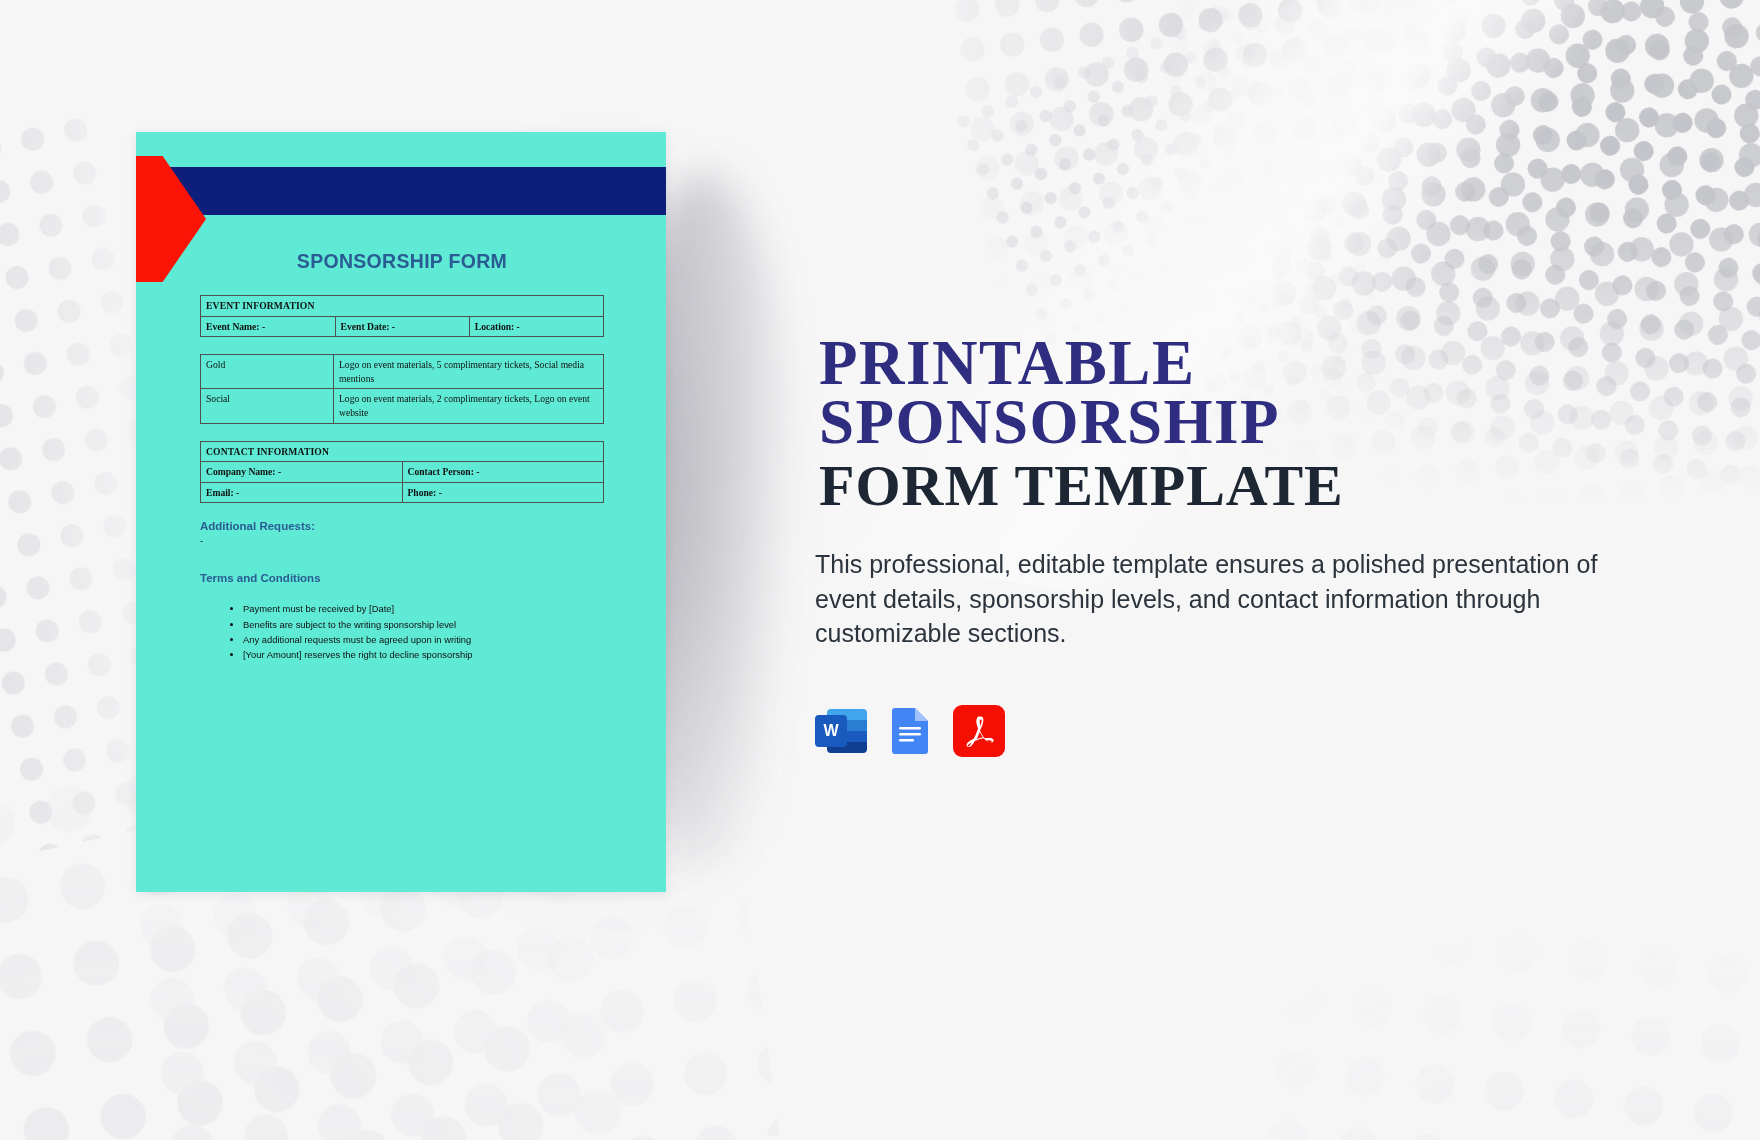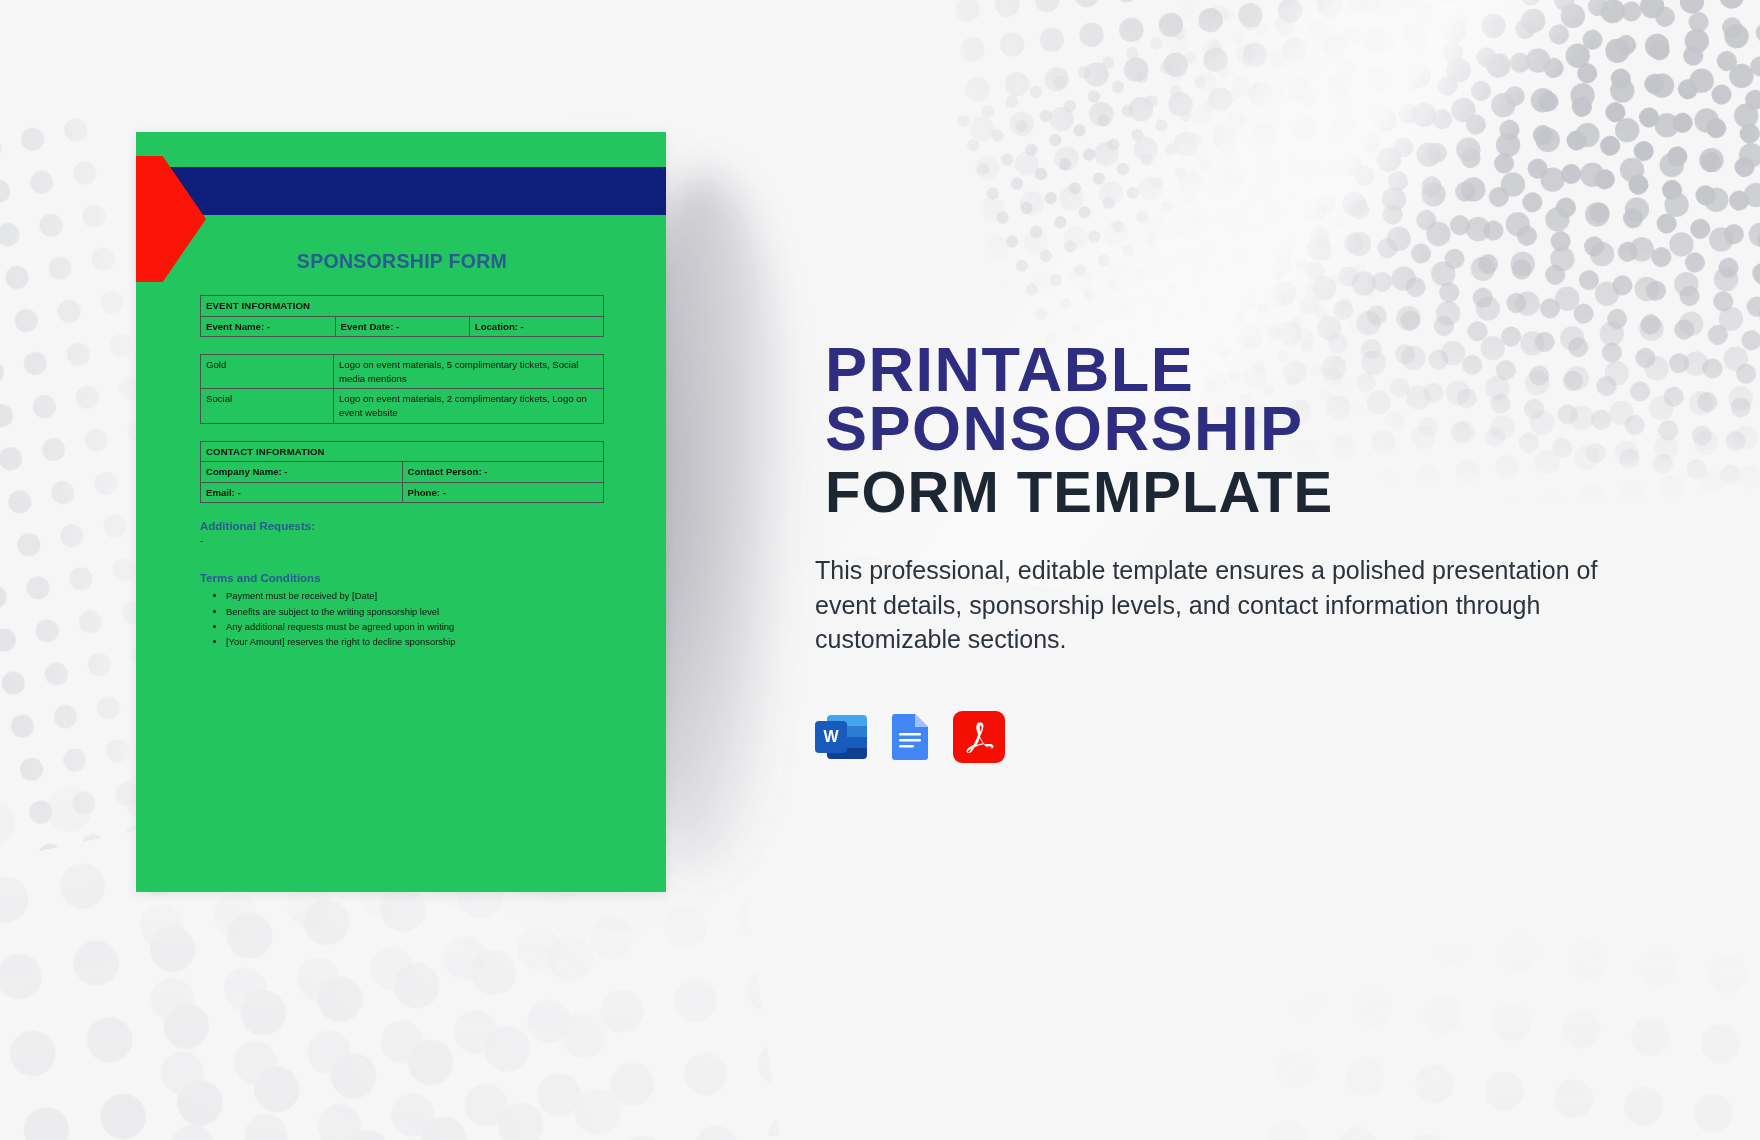--- a/index.html
+++ b/index.html
@@ -101,7 +101,7 @@
 
   .doc{
     position:absolute;left:136px;top:132px;width:530px;height:760px;
-    background:#22c55e;
+    background:#5eead4;
     overflow:hidden;
     box-shadow:0 2px 10px rgba(60,62,75,.10);
   }

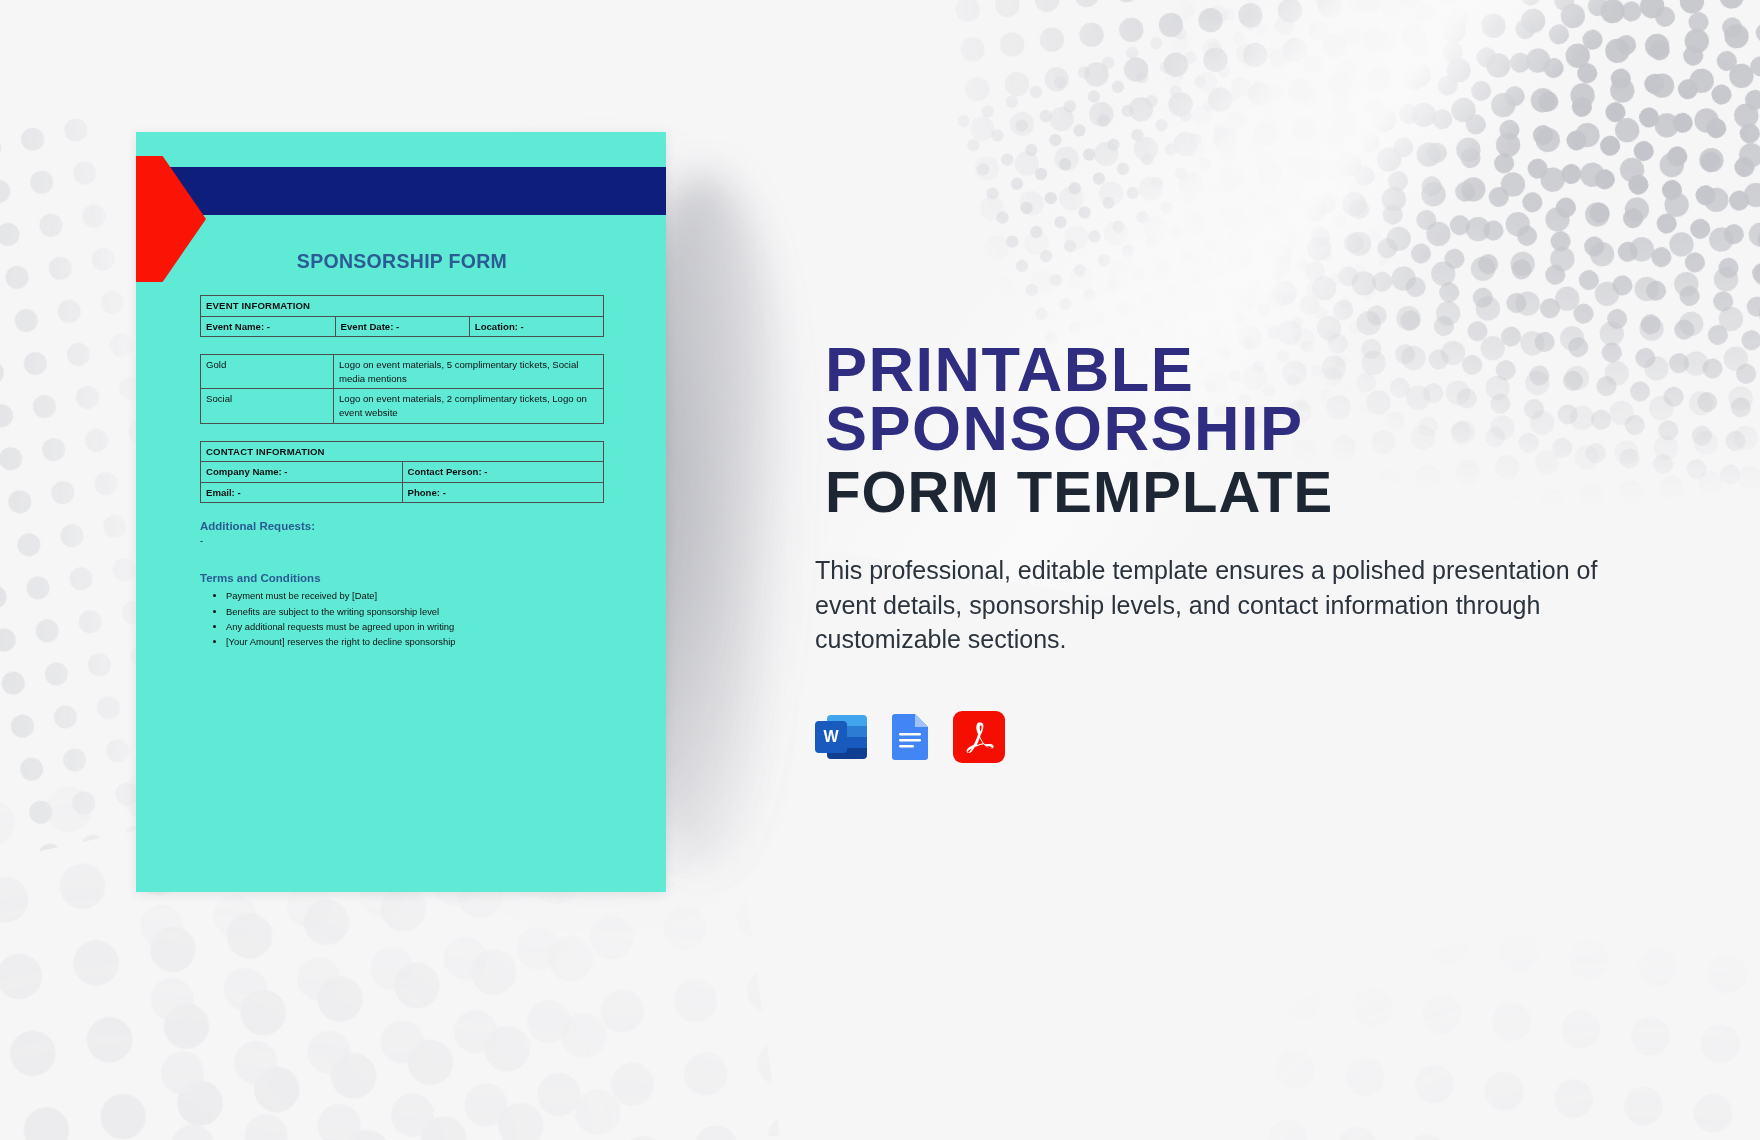--- a/index.html
+++ b/index.html
@@ -142,7 +142,7 @@
     line-height:1.42;
     color:#111;
     vertical-align:top;
-    font-family:Liberation Sans, sans-serif;
+    font-family:Liberation Serif, serif;
   }
   td.sec-head{
     border-bottom:1px solid #4f4f4f;

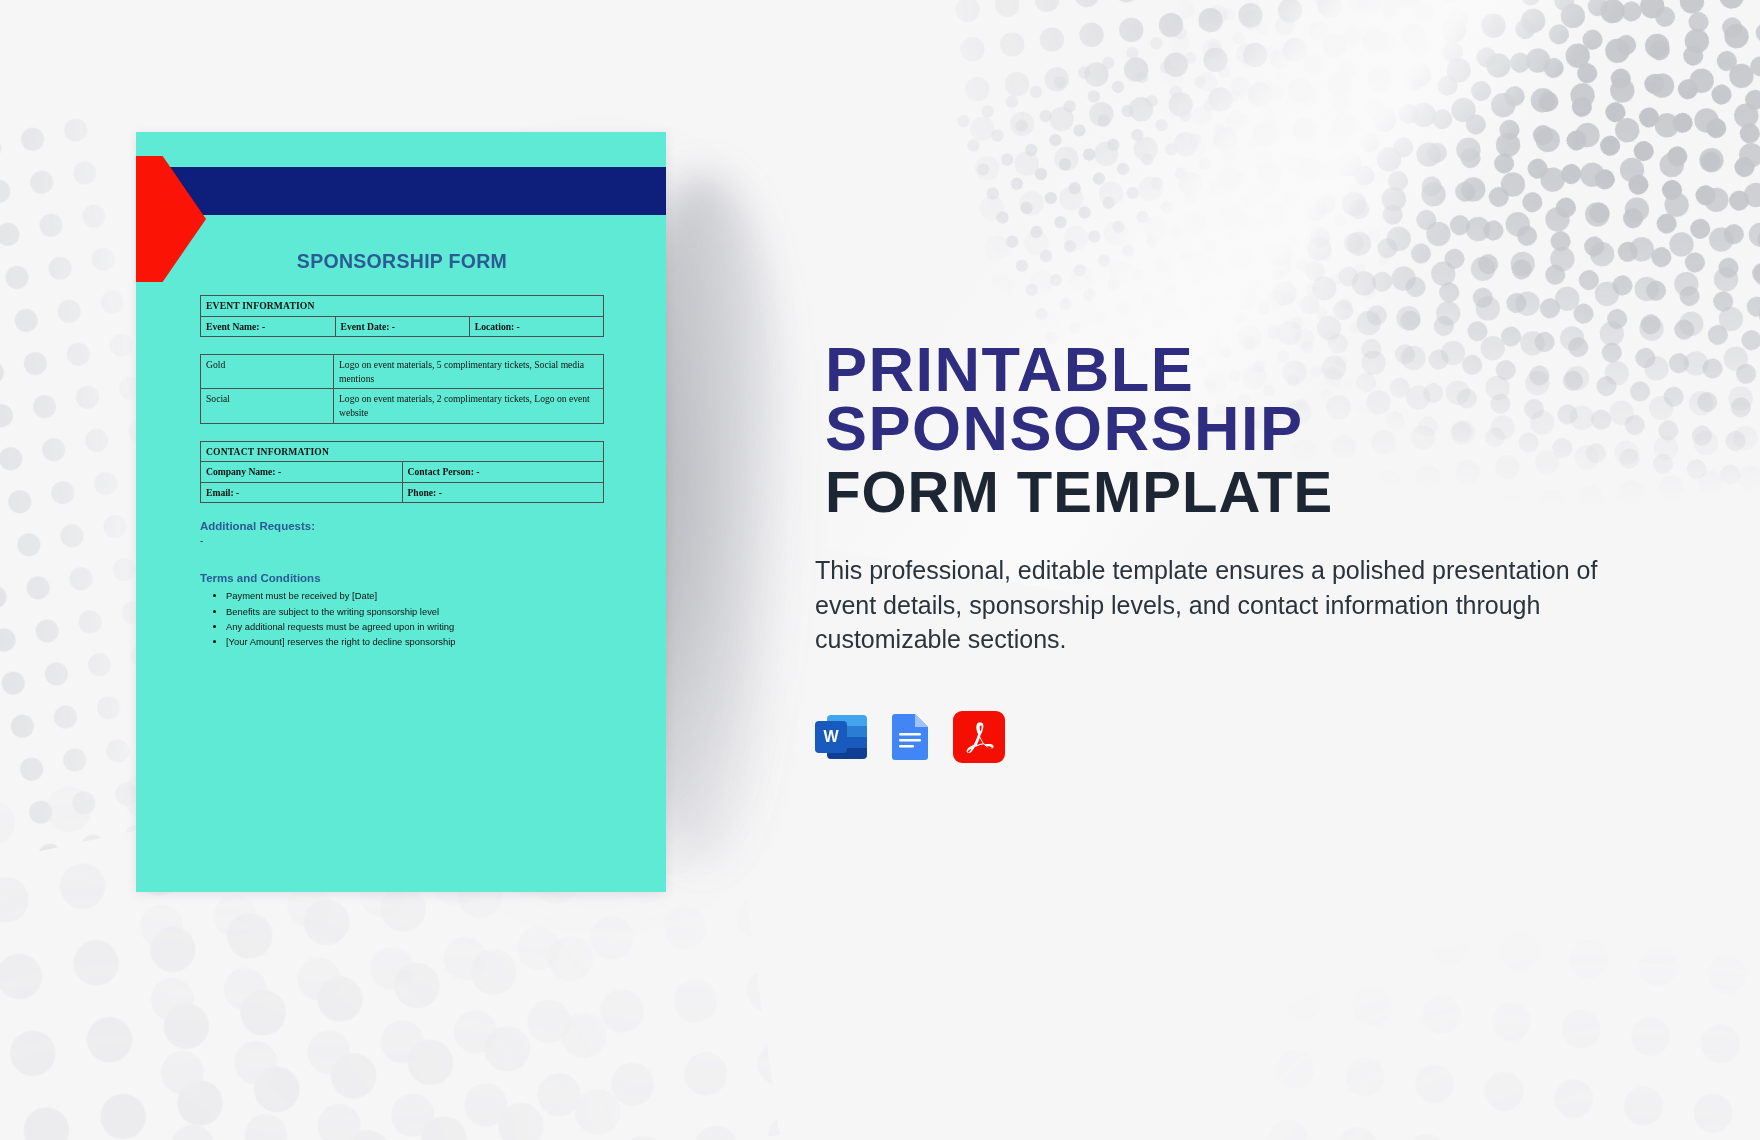--- a/index.html
+++ b/index.html
@@ -176,8 +176,8 @@
     font-size:63px;
     line-height:.93;
     letter-spacing:1.5px;
-    margin:10px;
-    font-family:Liberation Sans, sans-serif;
+    margin:4px;
+    font-family:Liberation Serif, serif;
   }
   .hl-indigo{color:#2e2d80;display:block;}
   .hl-dark{color:#1d2733;display:block;font-size:58px;letter-spacing:1px;margin-top:8px;}

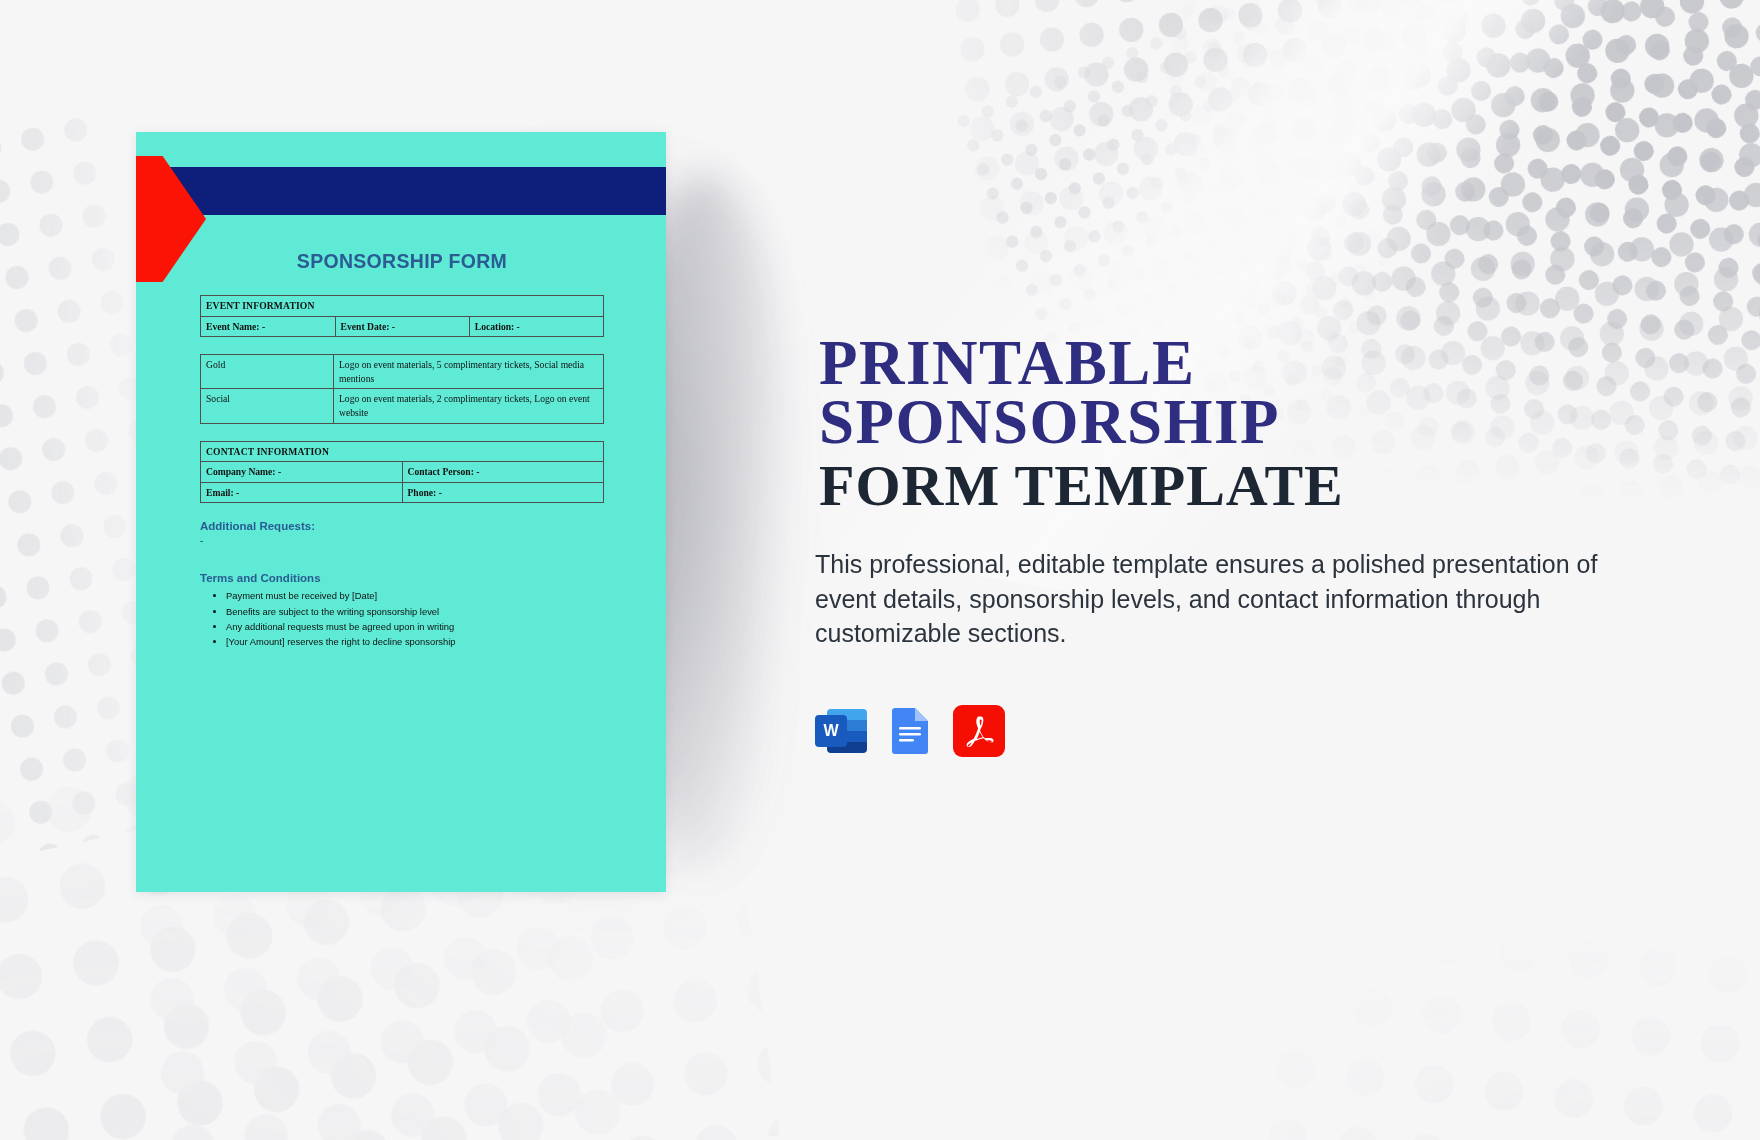--- a/index.html
+++ b/index.html
@@ -161,7 +161,7 @@
     color:#2a5b93;font-weight:bold;font-size:11.5px;margin:0 0 4px 0;
     font-family:"Liberation Sans",sans-serif;
   }
-  ul.terms{margin:0;padding-left:26px;}
+  ul.terms{margin:17px;padding-left:26px;}
   ul.terms li{
     font-size:9.4px;line-height:1.62;color:#111;
     font-family:"Liberation Sans",sans-serif;

